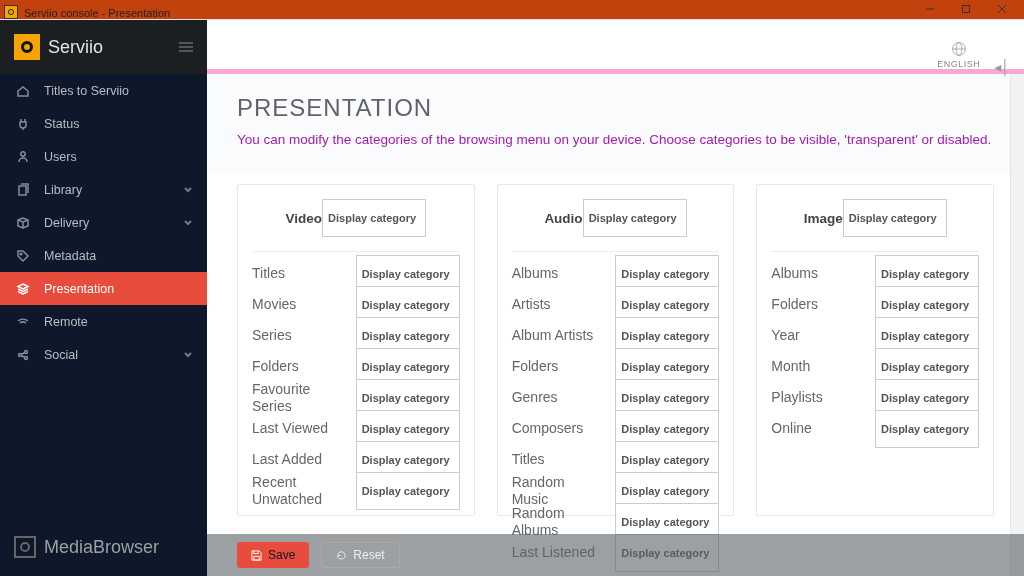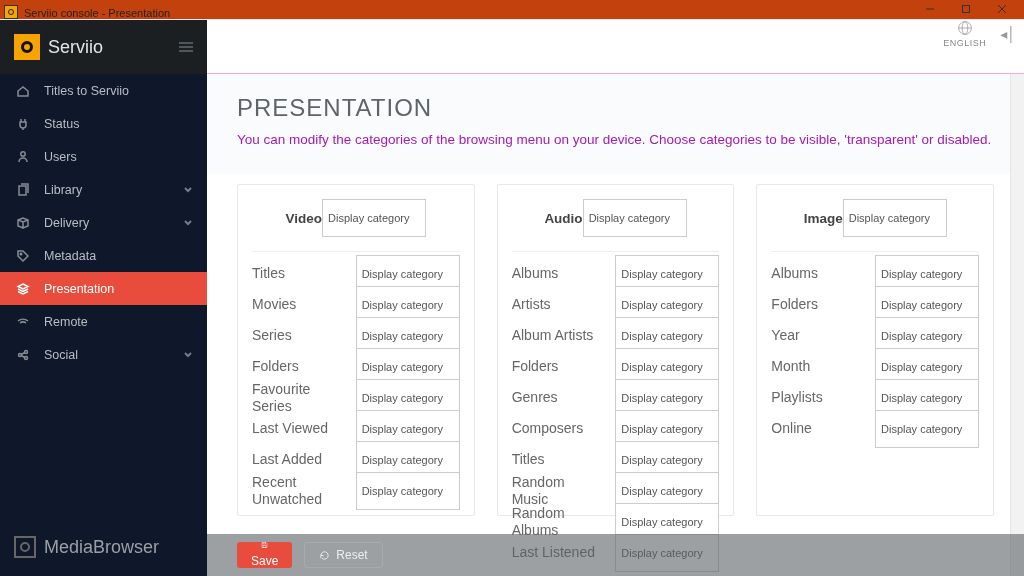--- a/index.html
+++ b/index.html
@@ -41,7 +41,7 @@
 
 
 .content { flex: 1; display: flex; flex-direction: column; position: relative; }
-.topbar { height: 54px; display: flex; justify-content: flex-end; align-items: flex-start; padding: 0 8px; border-bottom: 1px solid #f9a8d4; }
+.topbar { height: 54px; display: flex; justify-content: flex-end; align-items: flex-end; padding: 0 14px; border-bottom: 5px solid #f9a8d4; }
 .lang { text-align: center; font-size: 9px; color: #888; letter-spacing: 0.5px; }
 .lang svg { width: 16px; height: 16px; stroke: #999; fill: none; stroke-width: 1; }
 .collapse-icon { margin-left: 14px; color: #999; font-size: 14px; position: relative; top: 6px; }

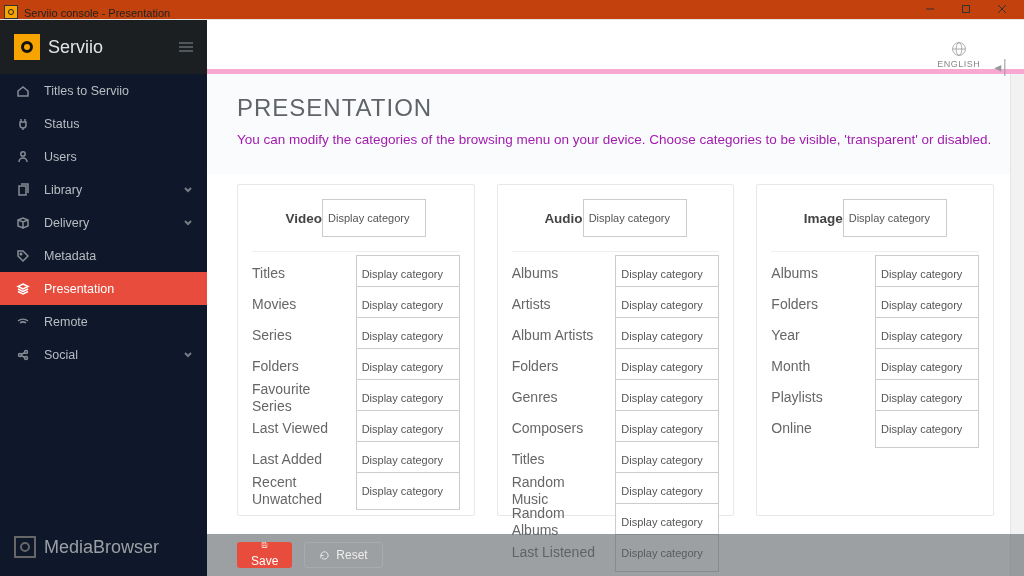--- a/index.html
+++ b/index.html
@@ -56,7 +56,7 @@
 .panel-title { font-size: 13.5px; font-weight: 600; color: #444; }
 .row { display: flex; justify-content: space-between; align-items: center; height: 31px; }
 .row-label { font-size: 14px; color: #666; line-height: 1.2; max-width: 90px; }
-.select { width: 104px; height: 17px; border: 1px solid #ccc; background: #fff; font-size: 11px; color: #555; padding: 18px 5px; display: flex; align-items: center; cursor: pointer; white-space: nowrap; overflow: hidden; }
+.select { width: 104px; height: 17px; border: 1px solid #ccc; background: #fff; font-size: 11px; color: #555; padding: 18px 5px; display: flex; align-items: center; cursor: pointer; white-space: nowrap; overflow: hidden; font-weight: bold; }
 
 
 .footer { position: absolute; left: 0; right: 0; bottom: 0; height: 42px; background: rgba(92,96,100,0.6); display: flex; align-items: center; padding: 0 30px; gap: 12px; }

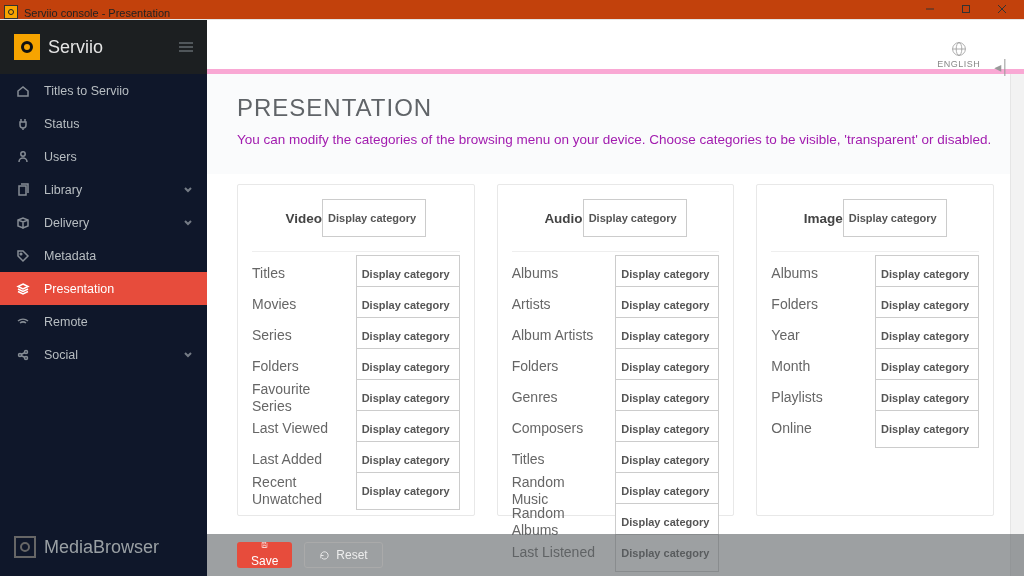--- a/index.html
+++ b/index.html
@@ -61,7 +61,7 @@
 
 .footer { position: absolute; left: 0; right: 0; bottom: 0; height: 42px; background: rgba(92,96,100,0.6); display: flex; align-items: center; padding: 0 30px; gap: 12px; }
 .btn { height: 26px; padding: 0 14px; border-radius: 3px; display: inline-flex; align-items: center; font-size: 12px; cursor: pointer; gap: 6px; }
-.btn-save { background: #e74c3c; color: #ffffff; border: none; flex-direction: column; }
+.btn-save { background: #e74c3c; color: #0f172a; border: none; }
 .btn-reset { background: transparent; color: #eee; border: 1px solid #aaa; }
 .btn svg { width: 11px; height: 11px; }
 

